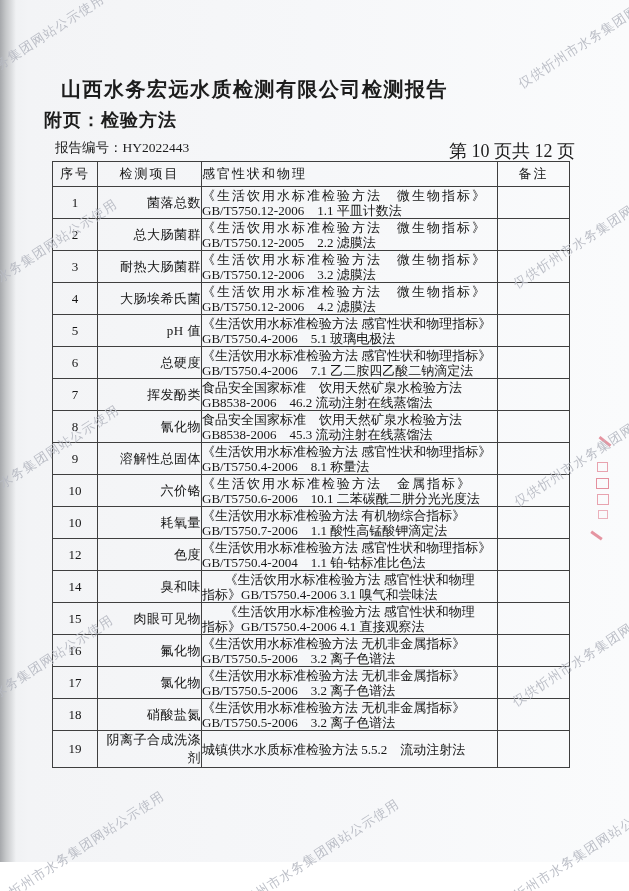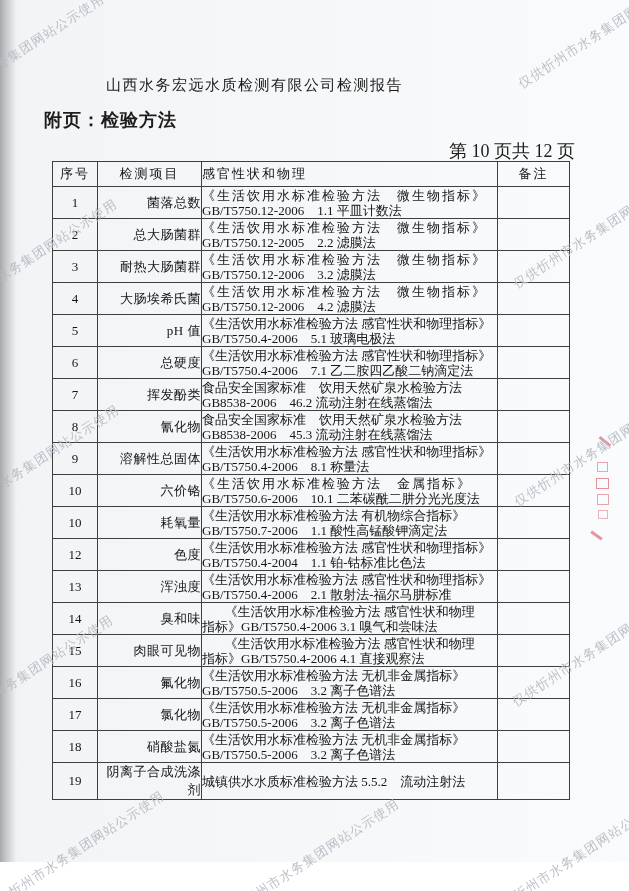--- a/index.html
+++ b/index.html
@@ -31,7 +31,7 @@
   
   .title{
     position:absolute;top:76px;left:0;width:509px;text-align:center;
-    font-size:15px;font-weight:normal;letter-spacing:1.5px;z-index:2;
+    font-size:20px;font-weight:bold;letter-spacing:1.5px;z-index:2;
   }
   .subtitle{
     position:absolute;top:108px;left:44px;font-size:18px;font-weight:bold;

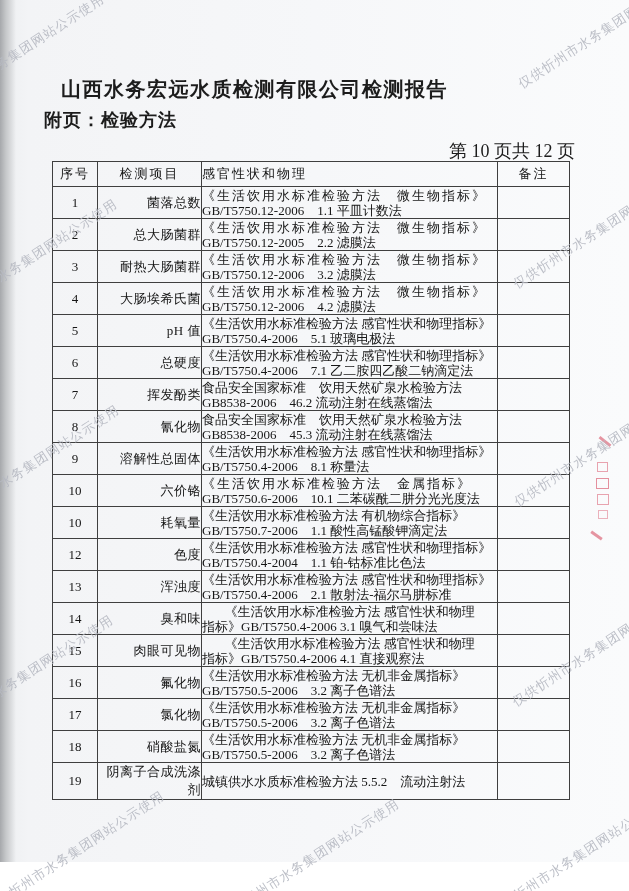--- a/index.html
+++ b/index.html
@@ -96,6 +96,7 @@
 
   <div class="title">山西水务宏远水质检测有限公司检测报告</div>
   <div class="subtitle">附页：检验方法</div>
+  <div class="report-no">报告编号：HY2022443</div>
   <div class="page-indicator">第 10 页共 12 页</div>
 
   <table class="report">

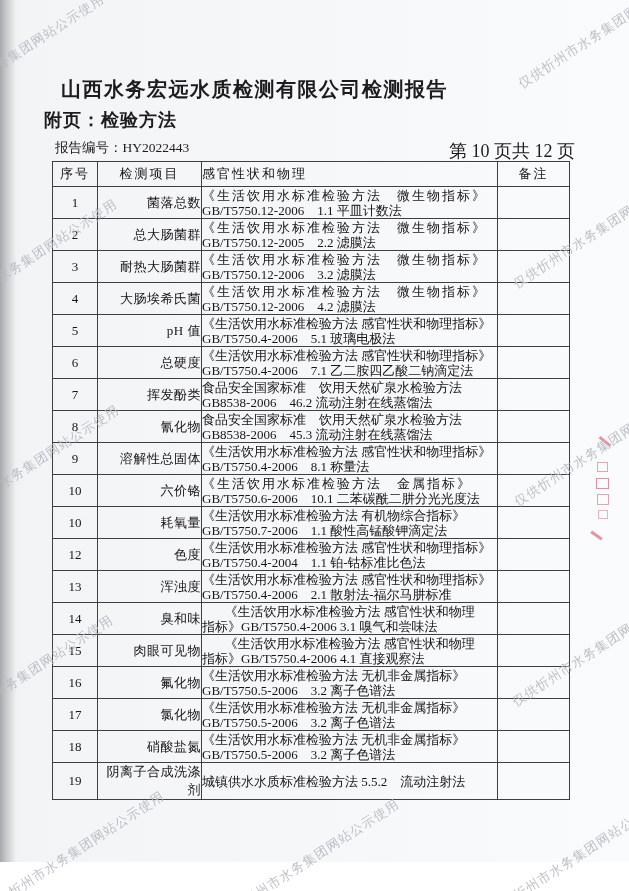--- a/index.html
+++ b/index.html
@@ -223,15 +223,6 @@
       </td>
       <td class="c-remark"></td>
     </tr>
-        <tr>
-      <td class="c-no">13</td>
-      <td class="c-item">浑浊度</td>
-      <td class="c-method">
-        <div class="m-line m1">《生活饮用水标准检验方法 感官性状和物理指标》</div>
-        <div class="m-line m2">GB/T5750.4-2006　2.1 散射法-福尔马肼标准</div>
-      </td>
-      <td class="c-remark"></td>
-    </tr>
         <tr class="center1">
       <td class="c-no">14</td>
       <td class="c-item">臭和味</td>

